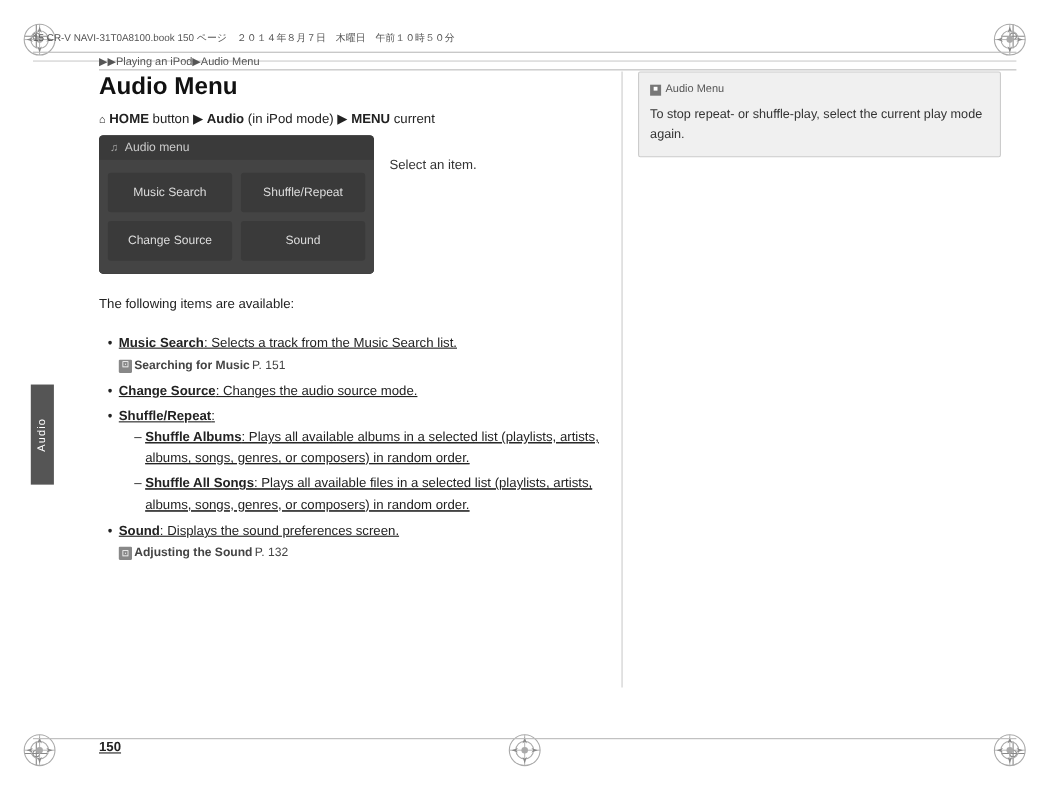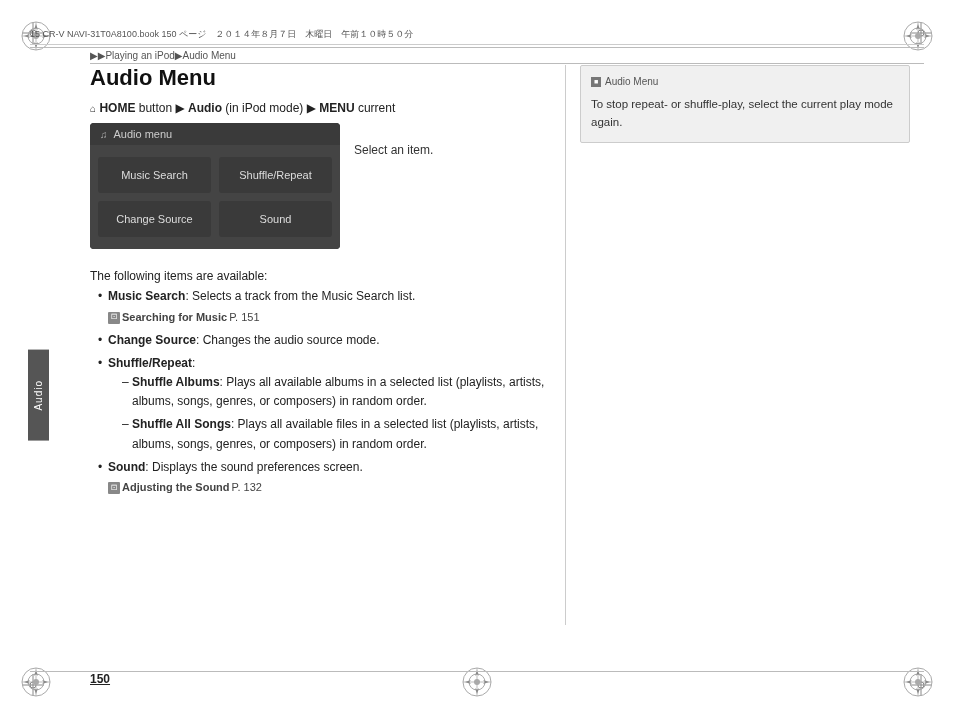--- a/index.html
+++ b/index.html
@@ -21,7 +21,7 @@
       font-size: 9px;
       color: #555;
       border-bottom: 1px solid #ccc;
-      padding-bottom: 3px;
+      padding-bottom: 14px;
       display: flex;
       align-items: flex-end;
     }

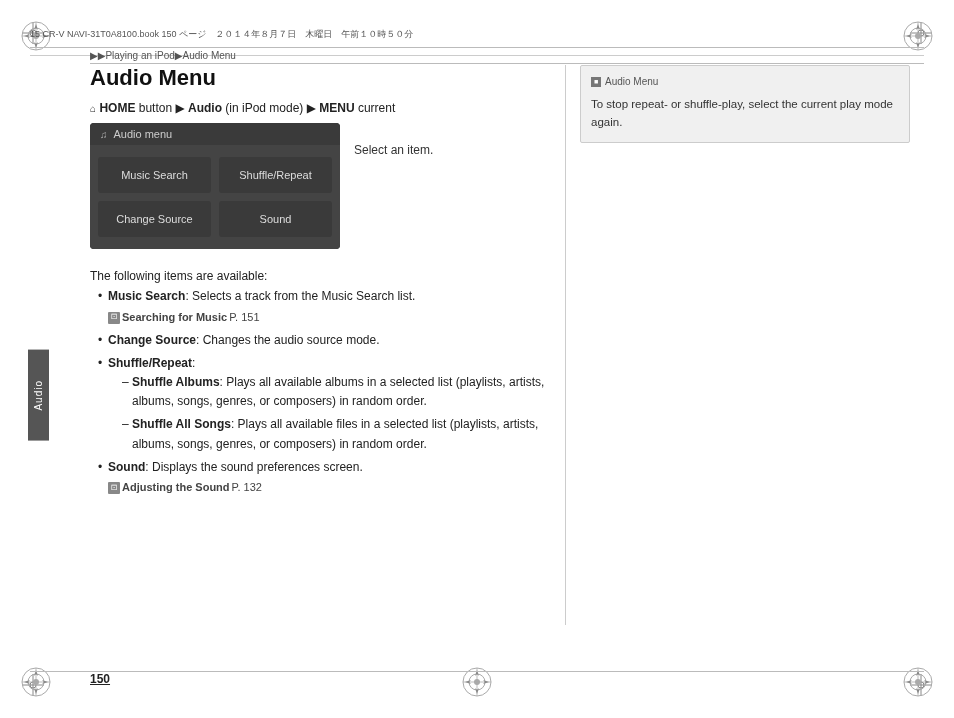--- a/index.html
+++ b/index.html
@@ -141,7 +141,7 @@
       line-height: 1.6;
       color: #222;
     }
-    .description p { margin-bottom: 1px; }
+    .description p { margin-bottom: 16px; }
     .description ul {
       list-style: none;
       padding-left: 8px;

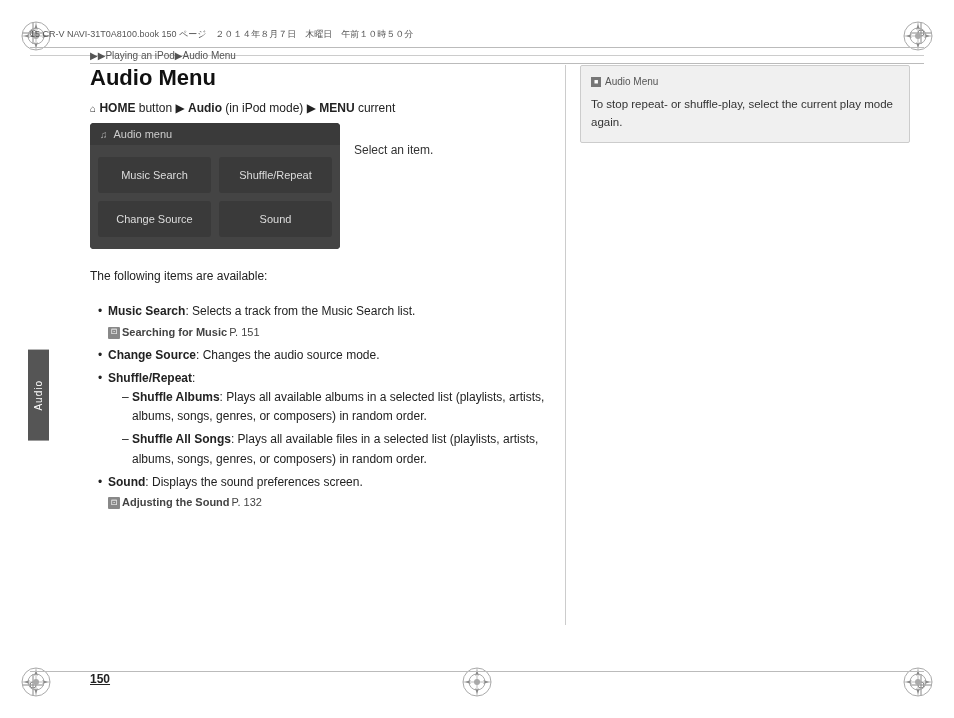--- a/index.html
+++ b/index.html
@@ -145,6 +145,7 @@
     .description ul {
       list-style: none;
       padding-left: 8px;
+      text-decoration: underline;
     }
     .description ul li {
       margin-bottom: 4px;

